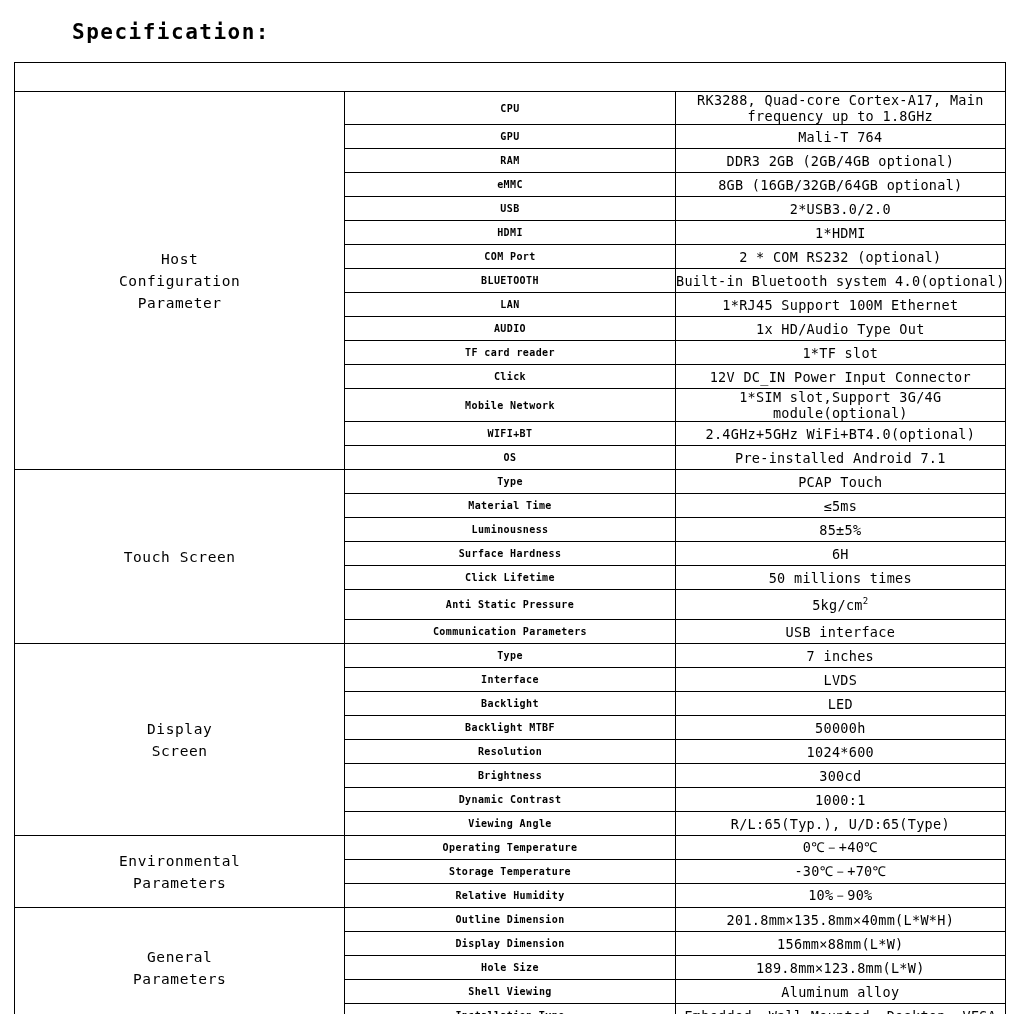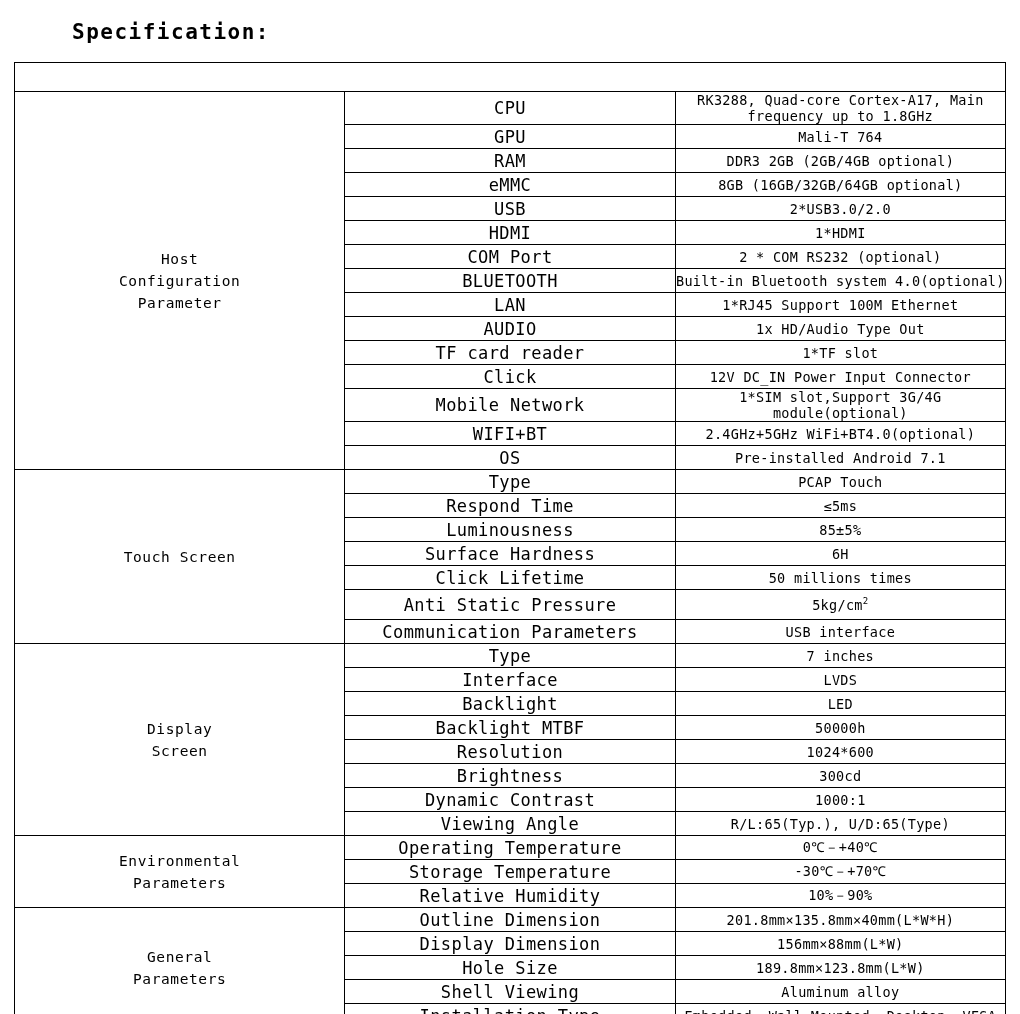--- a/index.html
+++ b/index.html
@@ -60,8 +60,8 @@
   }
   .param-cell {
     width: 272px;
-    font-size: 17px;
-    font-weight: normal;
+    font-size: 10px;
+    font-weight: bold;
     letter-spacing: 0.4px;
     height: 23px;
   }

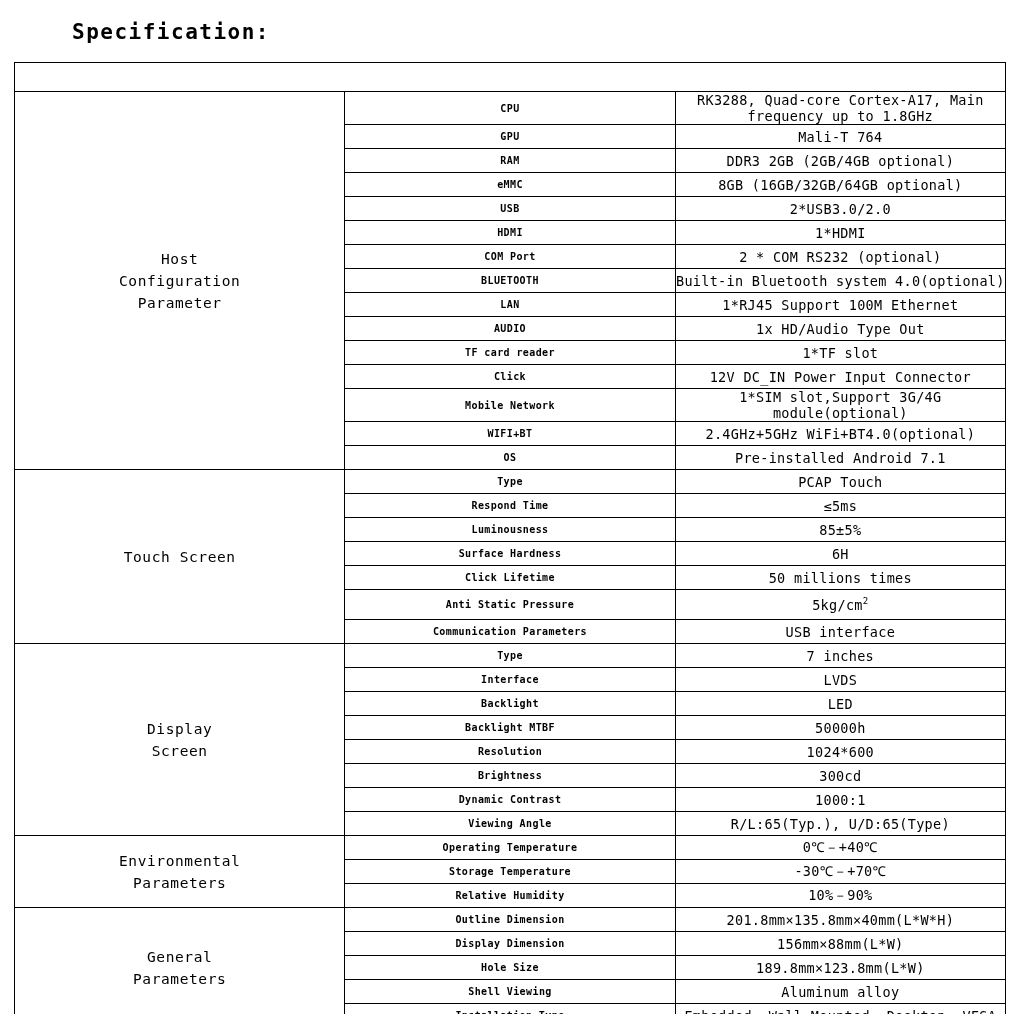--- a/index.html
+++ b/index.html
@@ -163,7 +163,7 @@
             <td class="value-cell">PCAP Touch</td>
           </tr>
           <tr>
-            <td class="param-cell">Respond Time</td>
+            <td class="param-cell">Material Time</td>
             <td class="value-cell">≤5ms</td>
           </tr>
           <tr>

